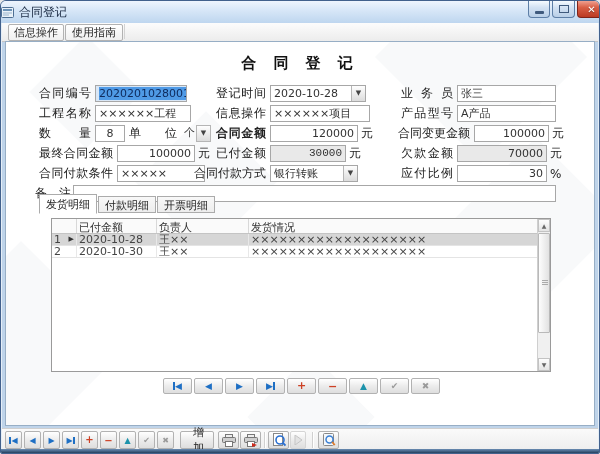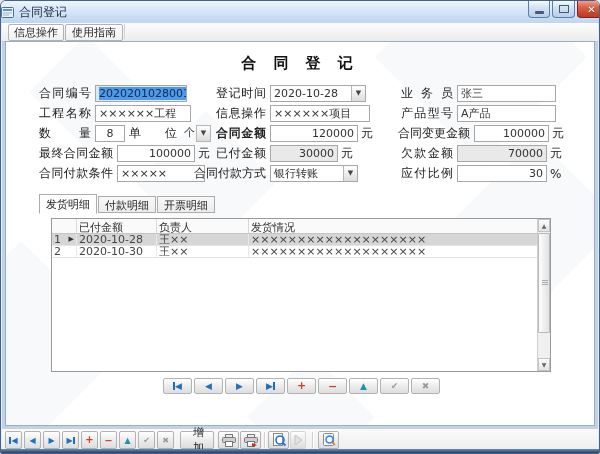--- a/index.html
+++ b/index.html
@@ -166,7 +166,7 @@
   </div>
   <div class="fitem" style="left:215px;top:144px;">
     <span class="flabel" style="width:50px;">已付金额</span>
-    <span class="fld num ro" style="width:68px;">30000</span>
+    <span class="fld num ro" style="width:76px;font-family:Liberation Mono, monospace;">30000</span>
     <span class="suffix">元</span>
   </div>
   <div class="fitem" style="left:400px;top:144px;">

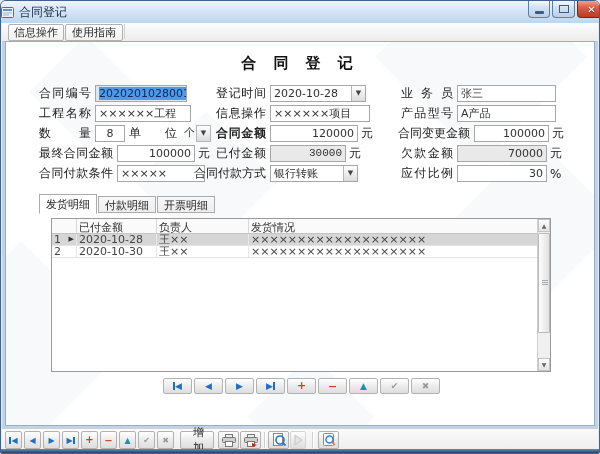--- a/index.html
+++ b/index.html
@@ -191,6 +191,10 @@
     <span class="suffix">%</span>
   </div>
 
+  <div class="fitem" style="left:34px;top:184px;">
+    <span class="flabel" style="width:34px;">备　注</span>
+    <span class="fld" style="width:483px;"></span>
+  </div>
 
   <div class="tab active" style="left:38px;"><span>发货明细</span></div>
   <div class="tab" style="left:97px;"><span>付款明细</span></div>

